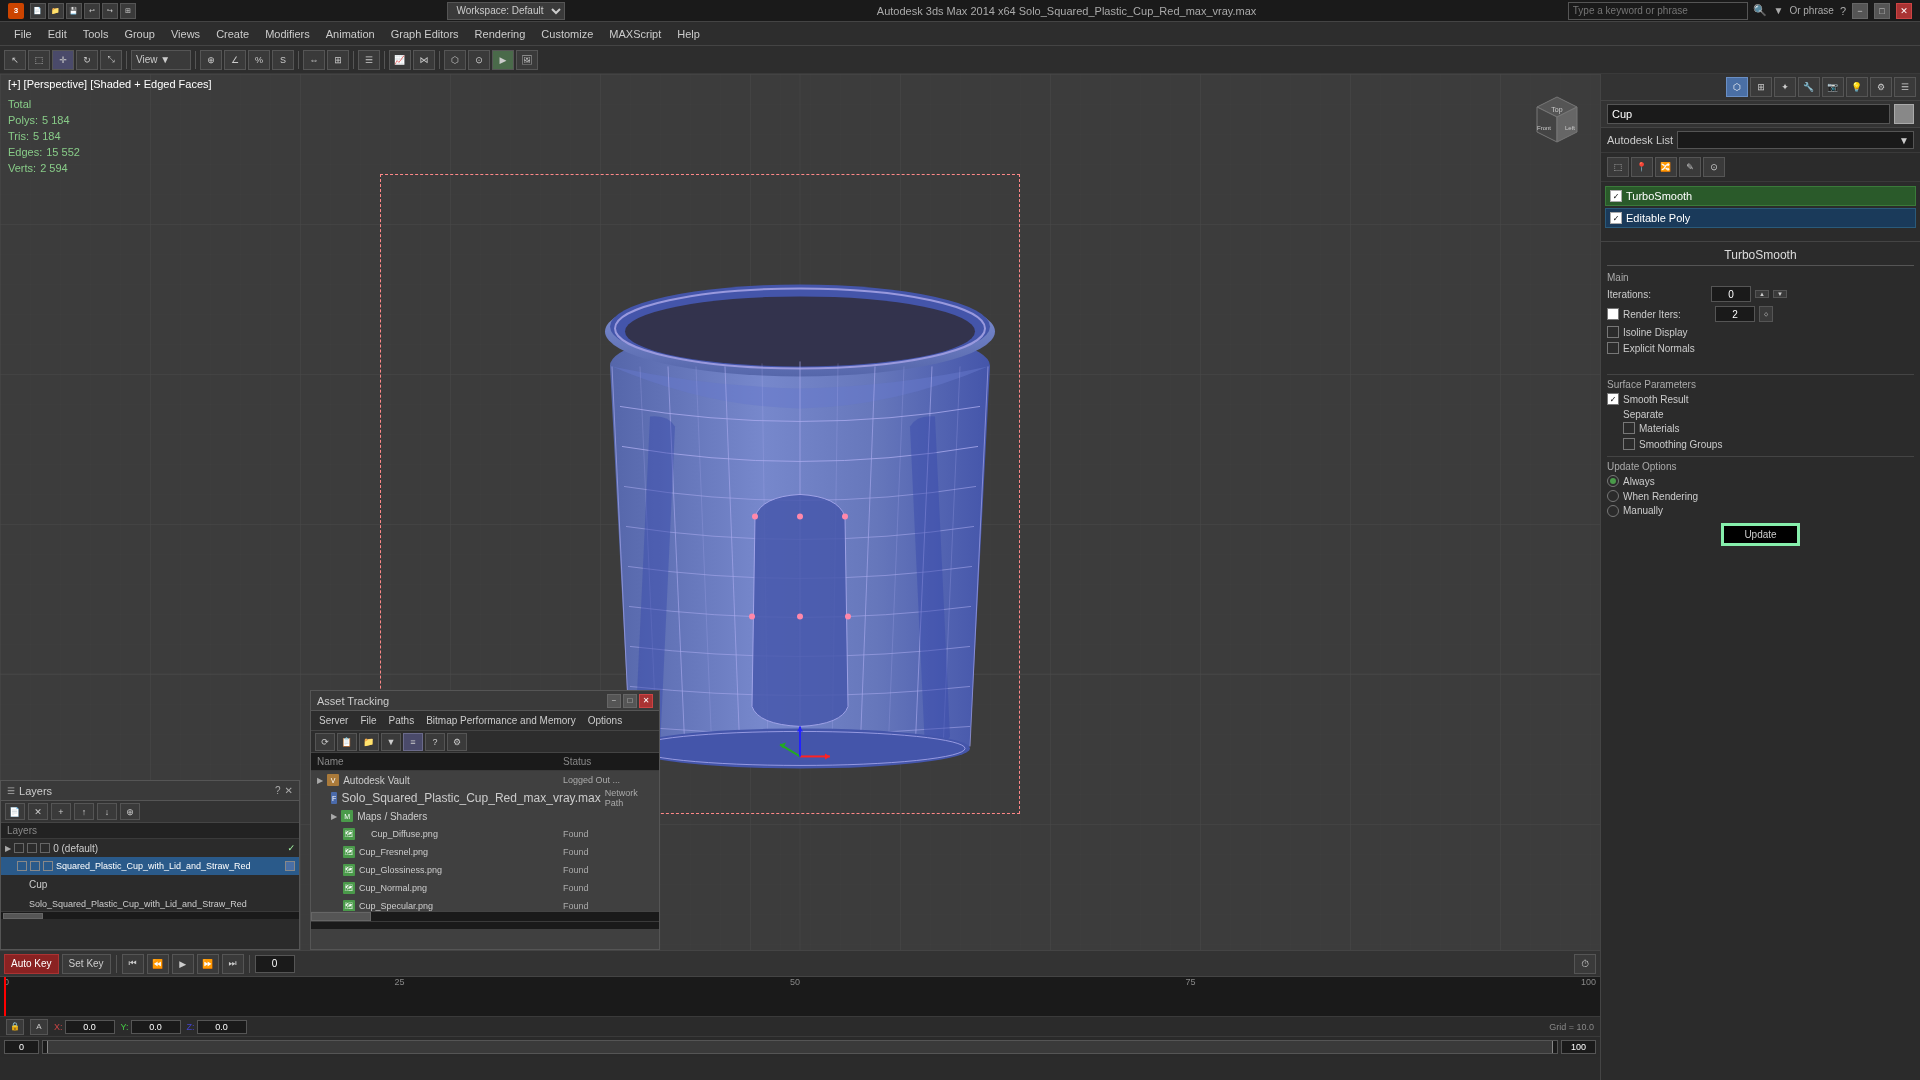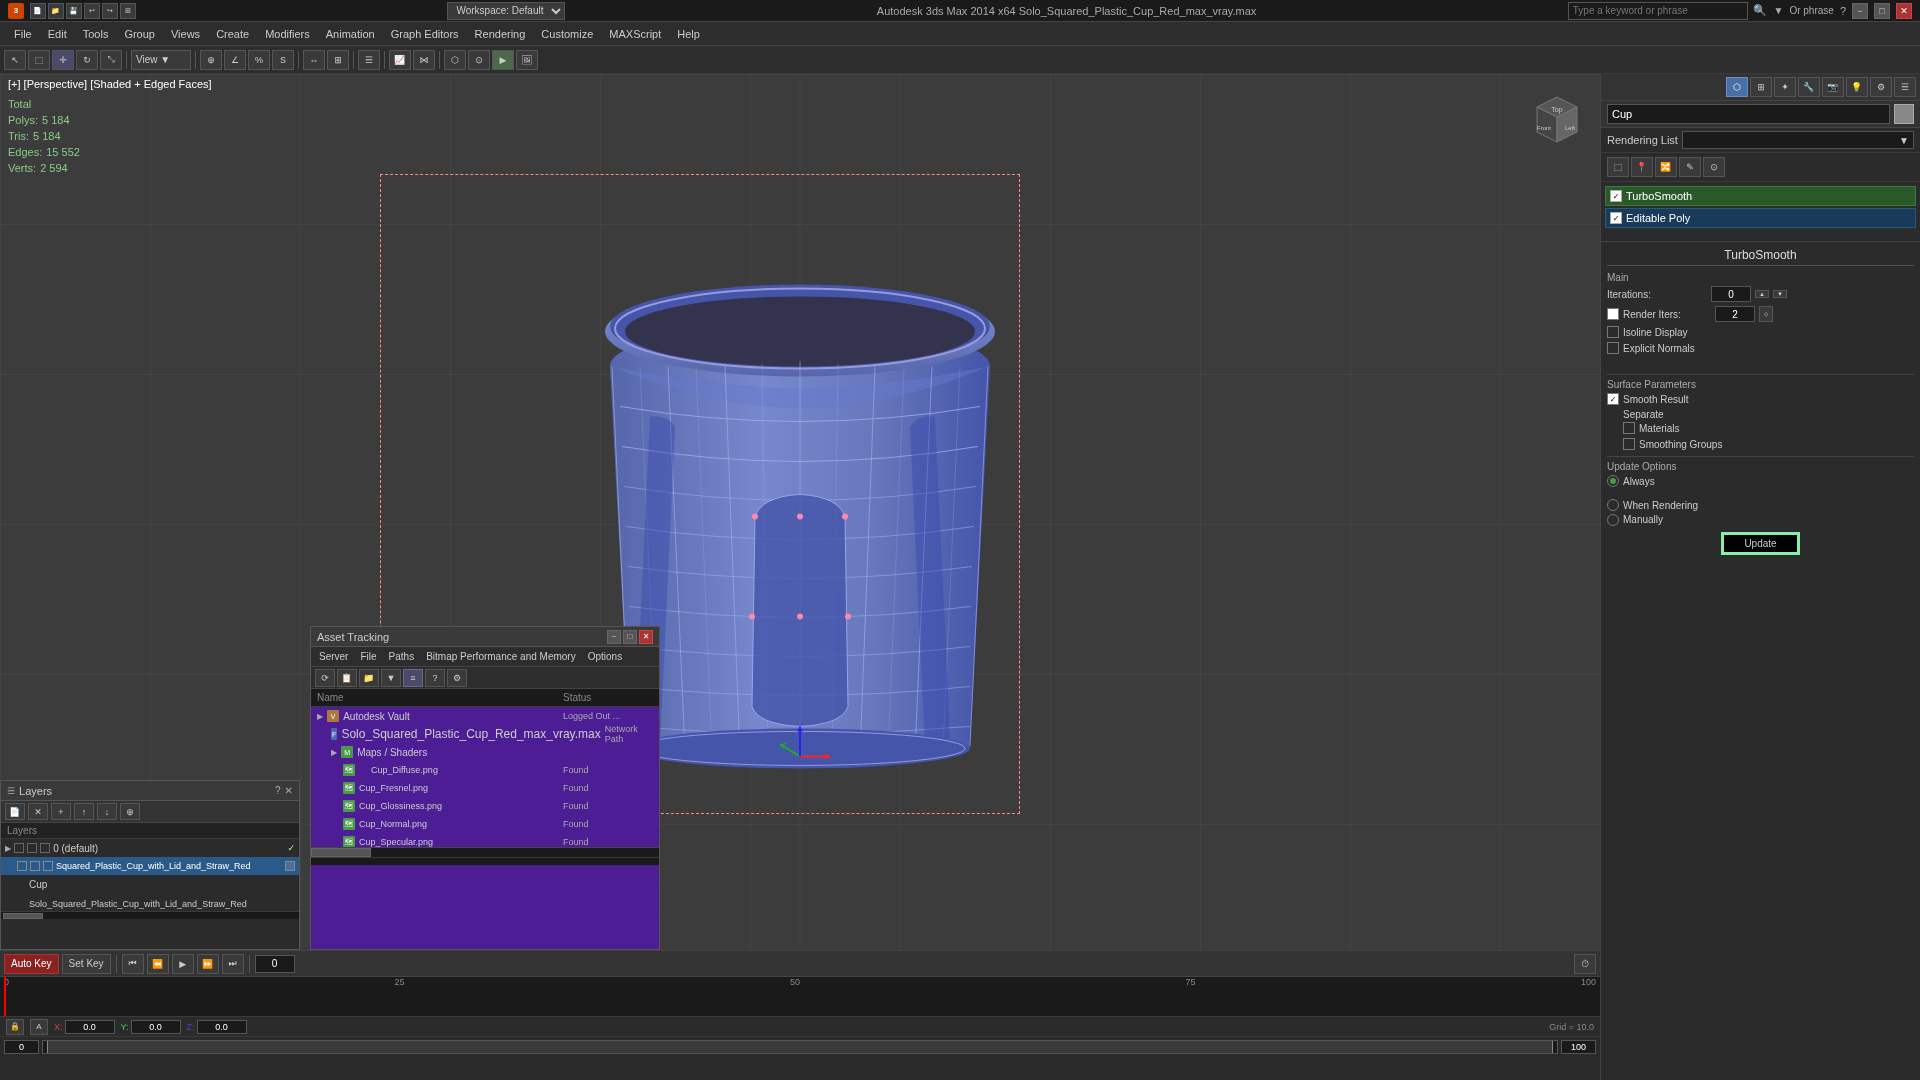--- a/index.html
+++ b/index.html
@@ -310,7 +310,7 @@
   </div>
 
   <div style="display:flex;align-items:center;padding:3px 6px;background:#2b2b2b;border-bottom:1px solid #3a3a3a;gap:4px;">
-    <span style="font-size:11px;color:#ccc;white-space:nowrap;">Rendering List</span>
+    <span style="font-size:11px;color:#ccc;white-space:nowrap;">Autodesk List</span>
     <div style="flex:1;height:18px;background:#1a1a1a;border:1px solid #555;color:#ccc;font-size:10px;padding:0 4px;cursor:pointer;display:flex;align-items:center;justify-content:space-between;">
       <span></span>
         <span>▼</span>

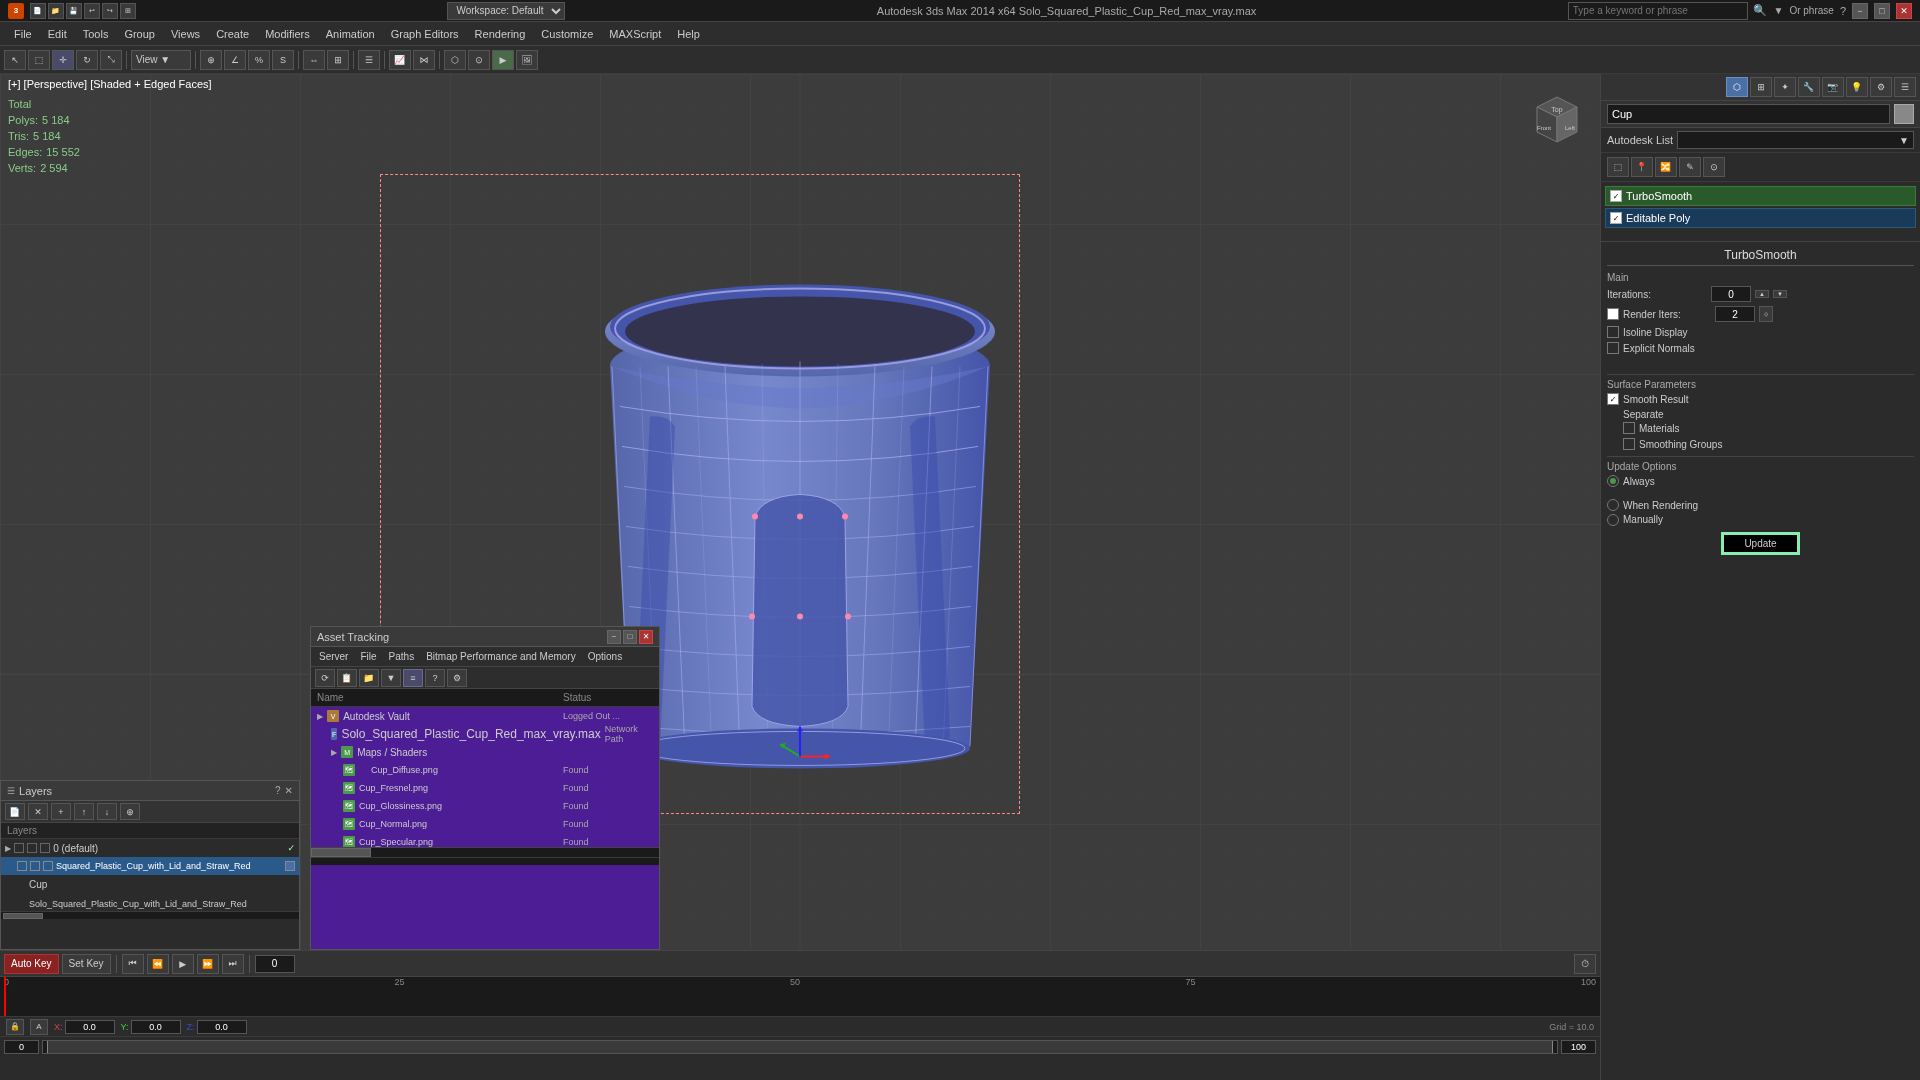--- a/index.html
+++ b/index.html
@@ -392,7 +392,7 @@
 
     <div style="font-size:10px;color:#aaaaaa;margin:4px 0 3px 0;">Update Options</div>
 
-    <div style="display:flex;align-items:center;margin-bottom:12px;gap:4px;">
+    <div style="display:flex;align-items:center;margin-bottom:3px;gap:4px;">
       <div style="width:12px;height:12px;border-radius:50%;border:1px solid #777;background:#2b2b2b;cursor:pointer;display:flex;align-items:center;justify-content:center;">
         <div style="width:6px;height:6px;border-radius:50%;background:#4a9a4a;"></div>
       </div>

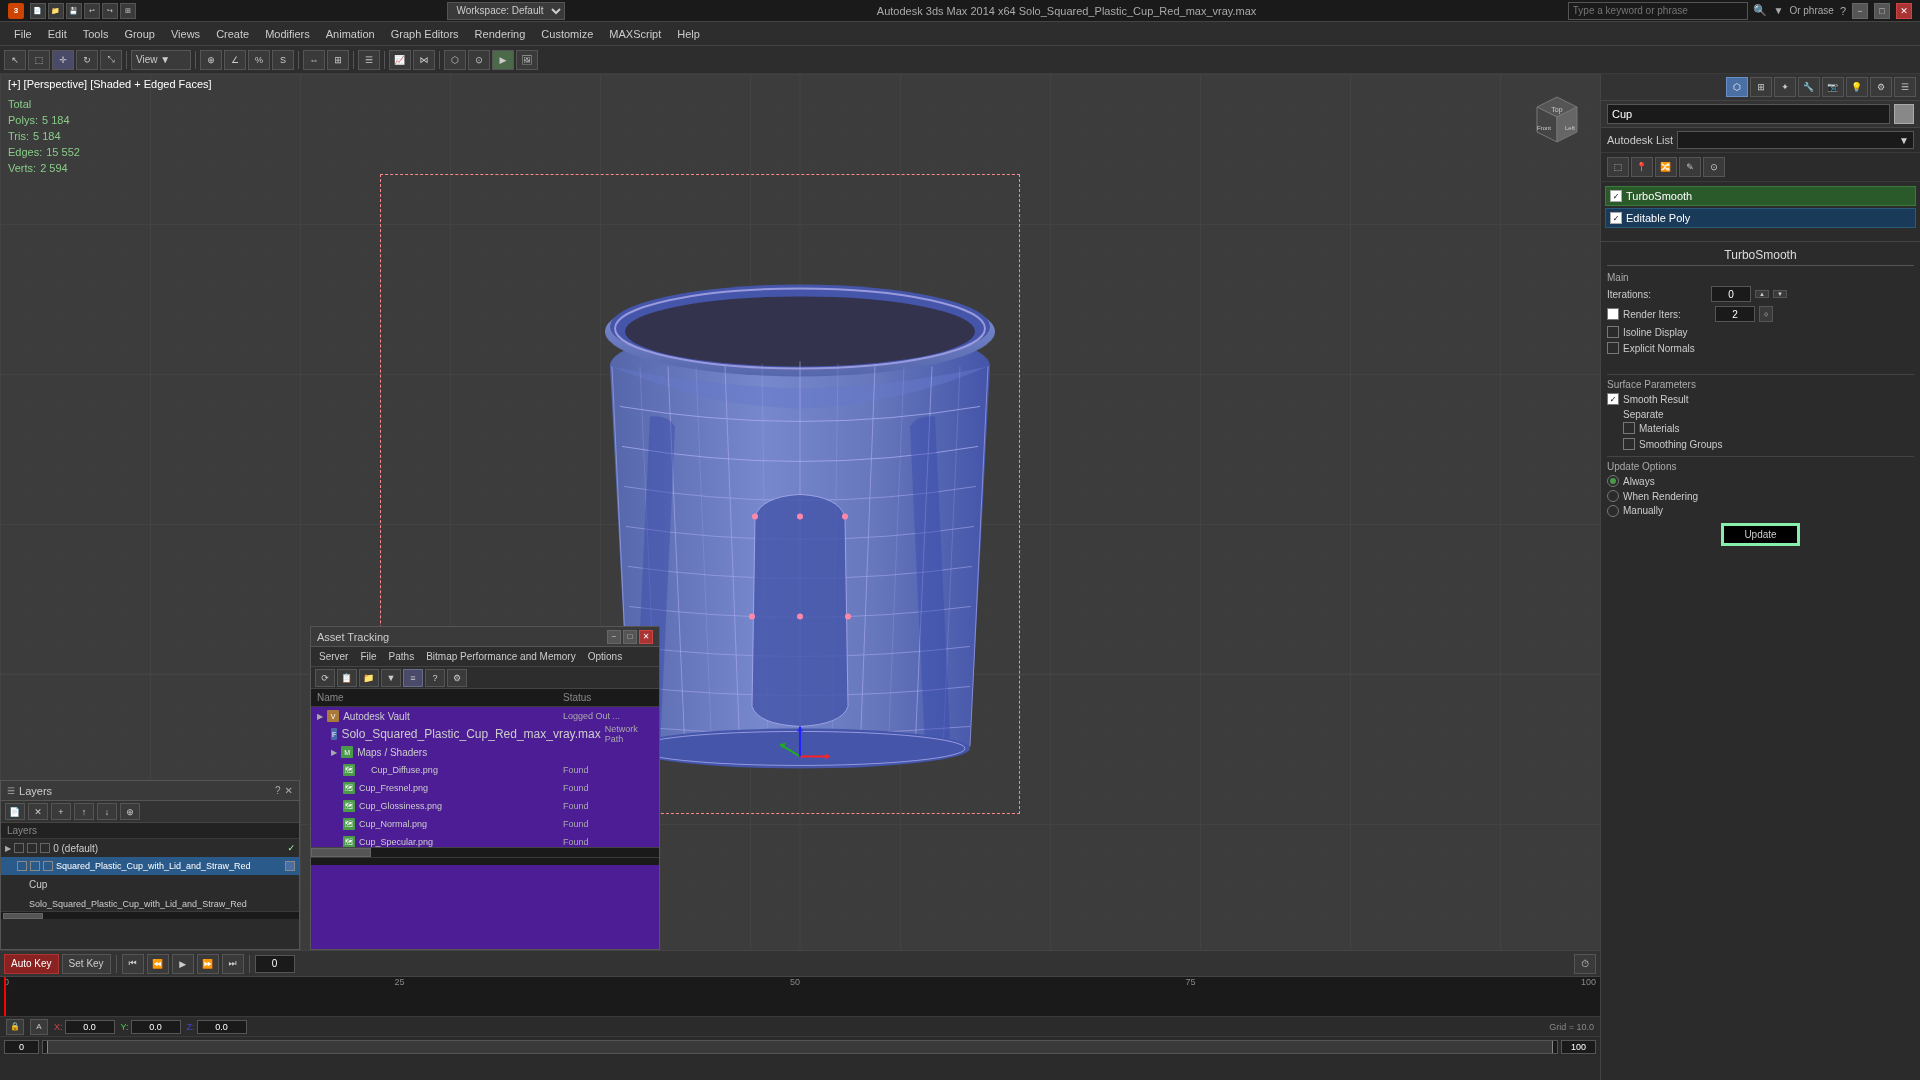--- a/index.html
+++ b/index.html
@@ -535,7 +535,7 @@
   </div>
 </div>
 
-<div id="asset-tracking" style="position:absolute;bottom:130px;left:310px;width:350px;height:324px;background:#4c1d95;border:1px solid #555;z-index:40;">
+<div id="asset-tracking" style="position:absolute;bottom:130px;left:310px;width:350px;height:260px;background:#404040;border:1px solid #555;z-index:40;">
 
   <div style="display:flex;align-items:center;justify-content:space-between;padding:2px 6px;background:#3a3a3a;border-bottom:1px solid #555;height:20px;">
     <span style="font-size:11px;color:#ccc;">Asset Tracking</span>

